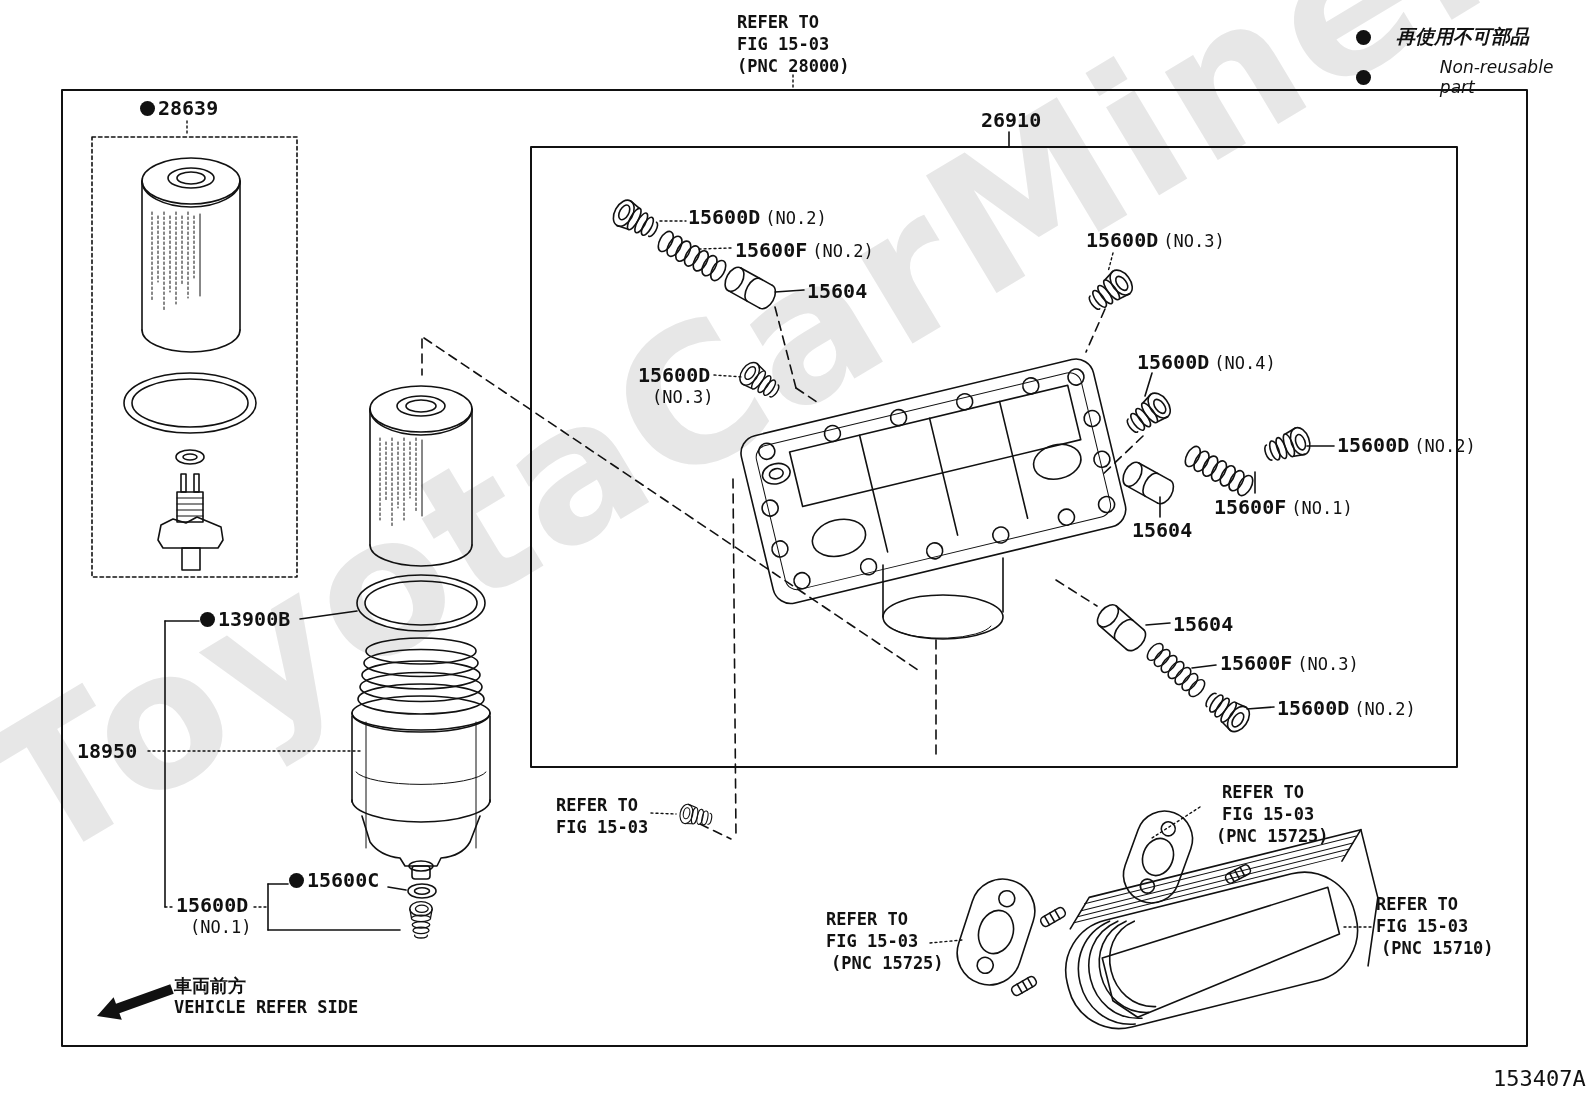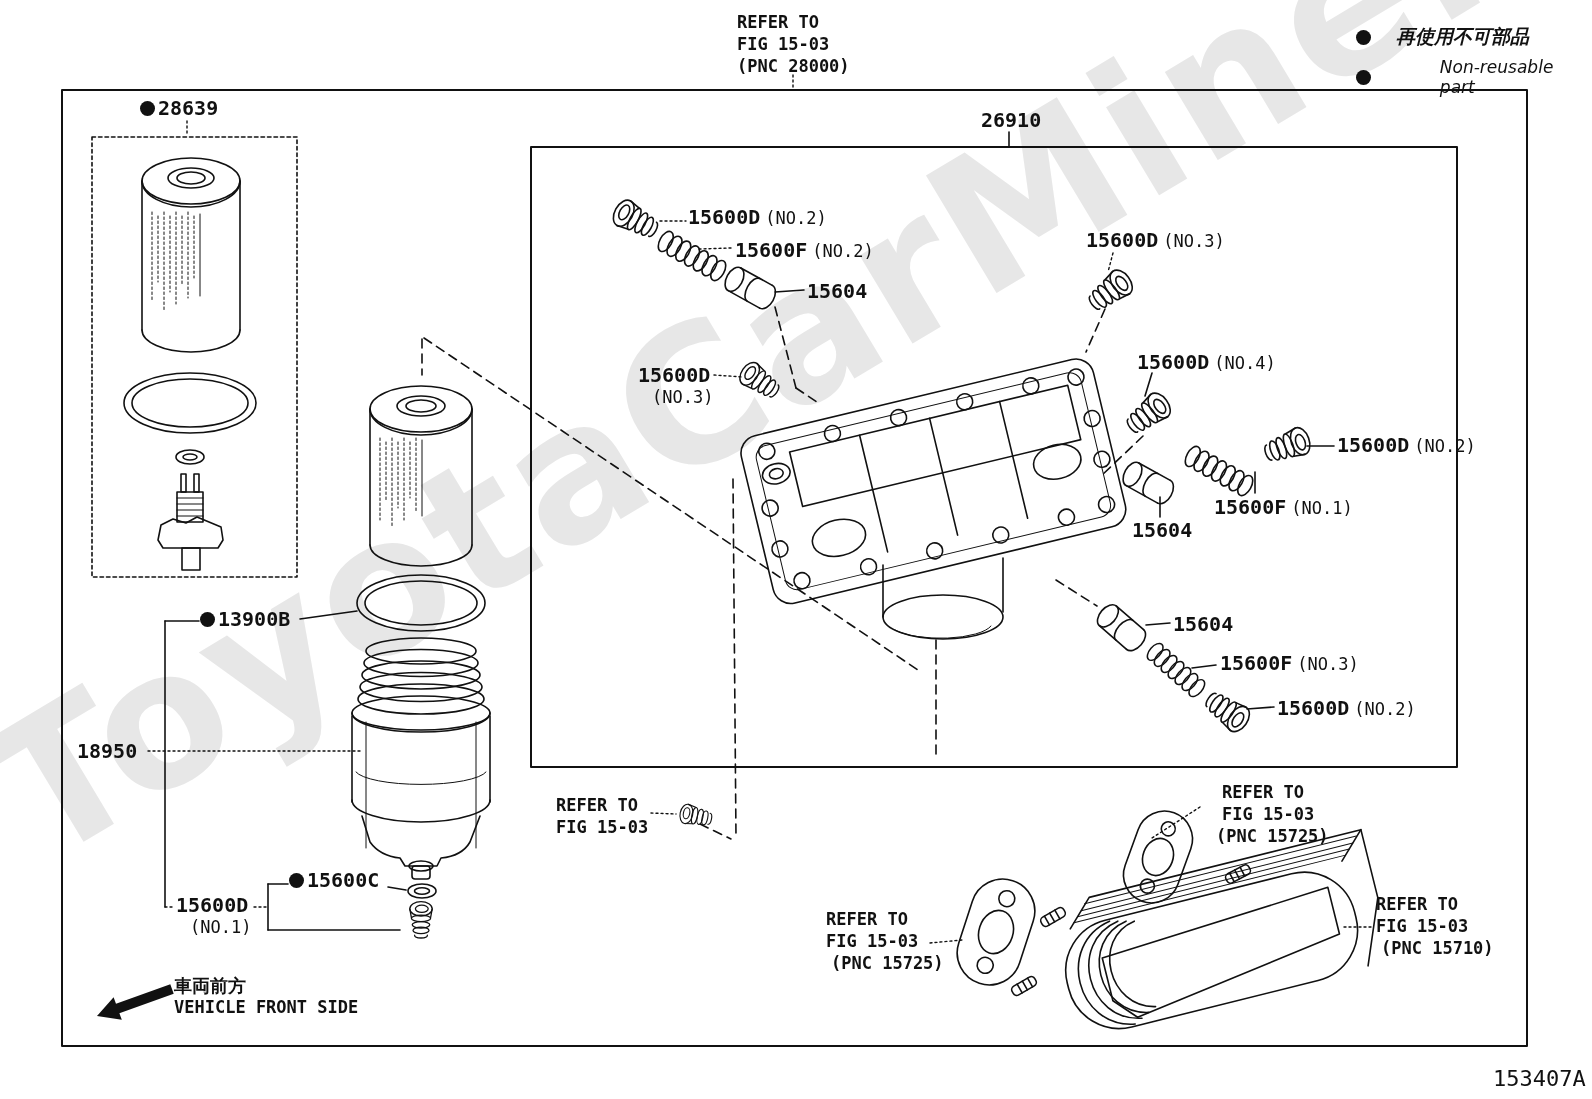--- a/index.html
+++ b/index.html
@@ -380,7 +380,7 @@
   </div>
 
   <div id="front-jp">車両前方</div>
-  <div id="front-en">VEHICLE FRONT SIDE</div>
+  <div id="front-en">VEHICLE REFER SIDE</div>
   <div id="docnum">153407A</div>
 
 </div>

